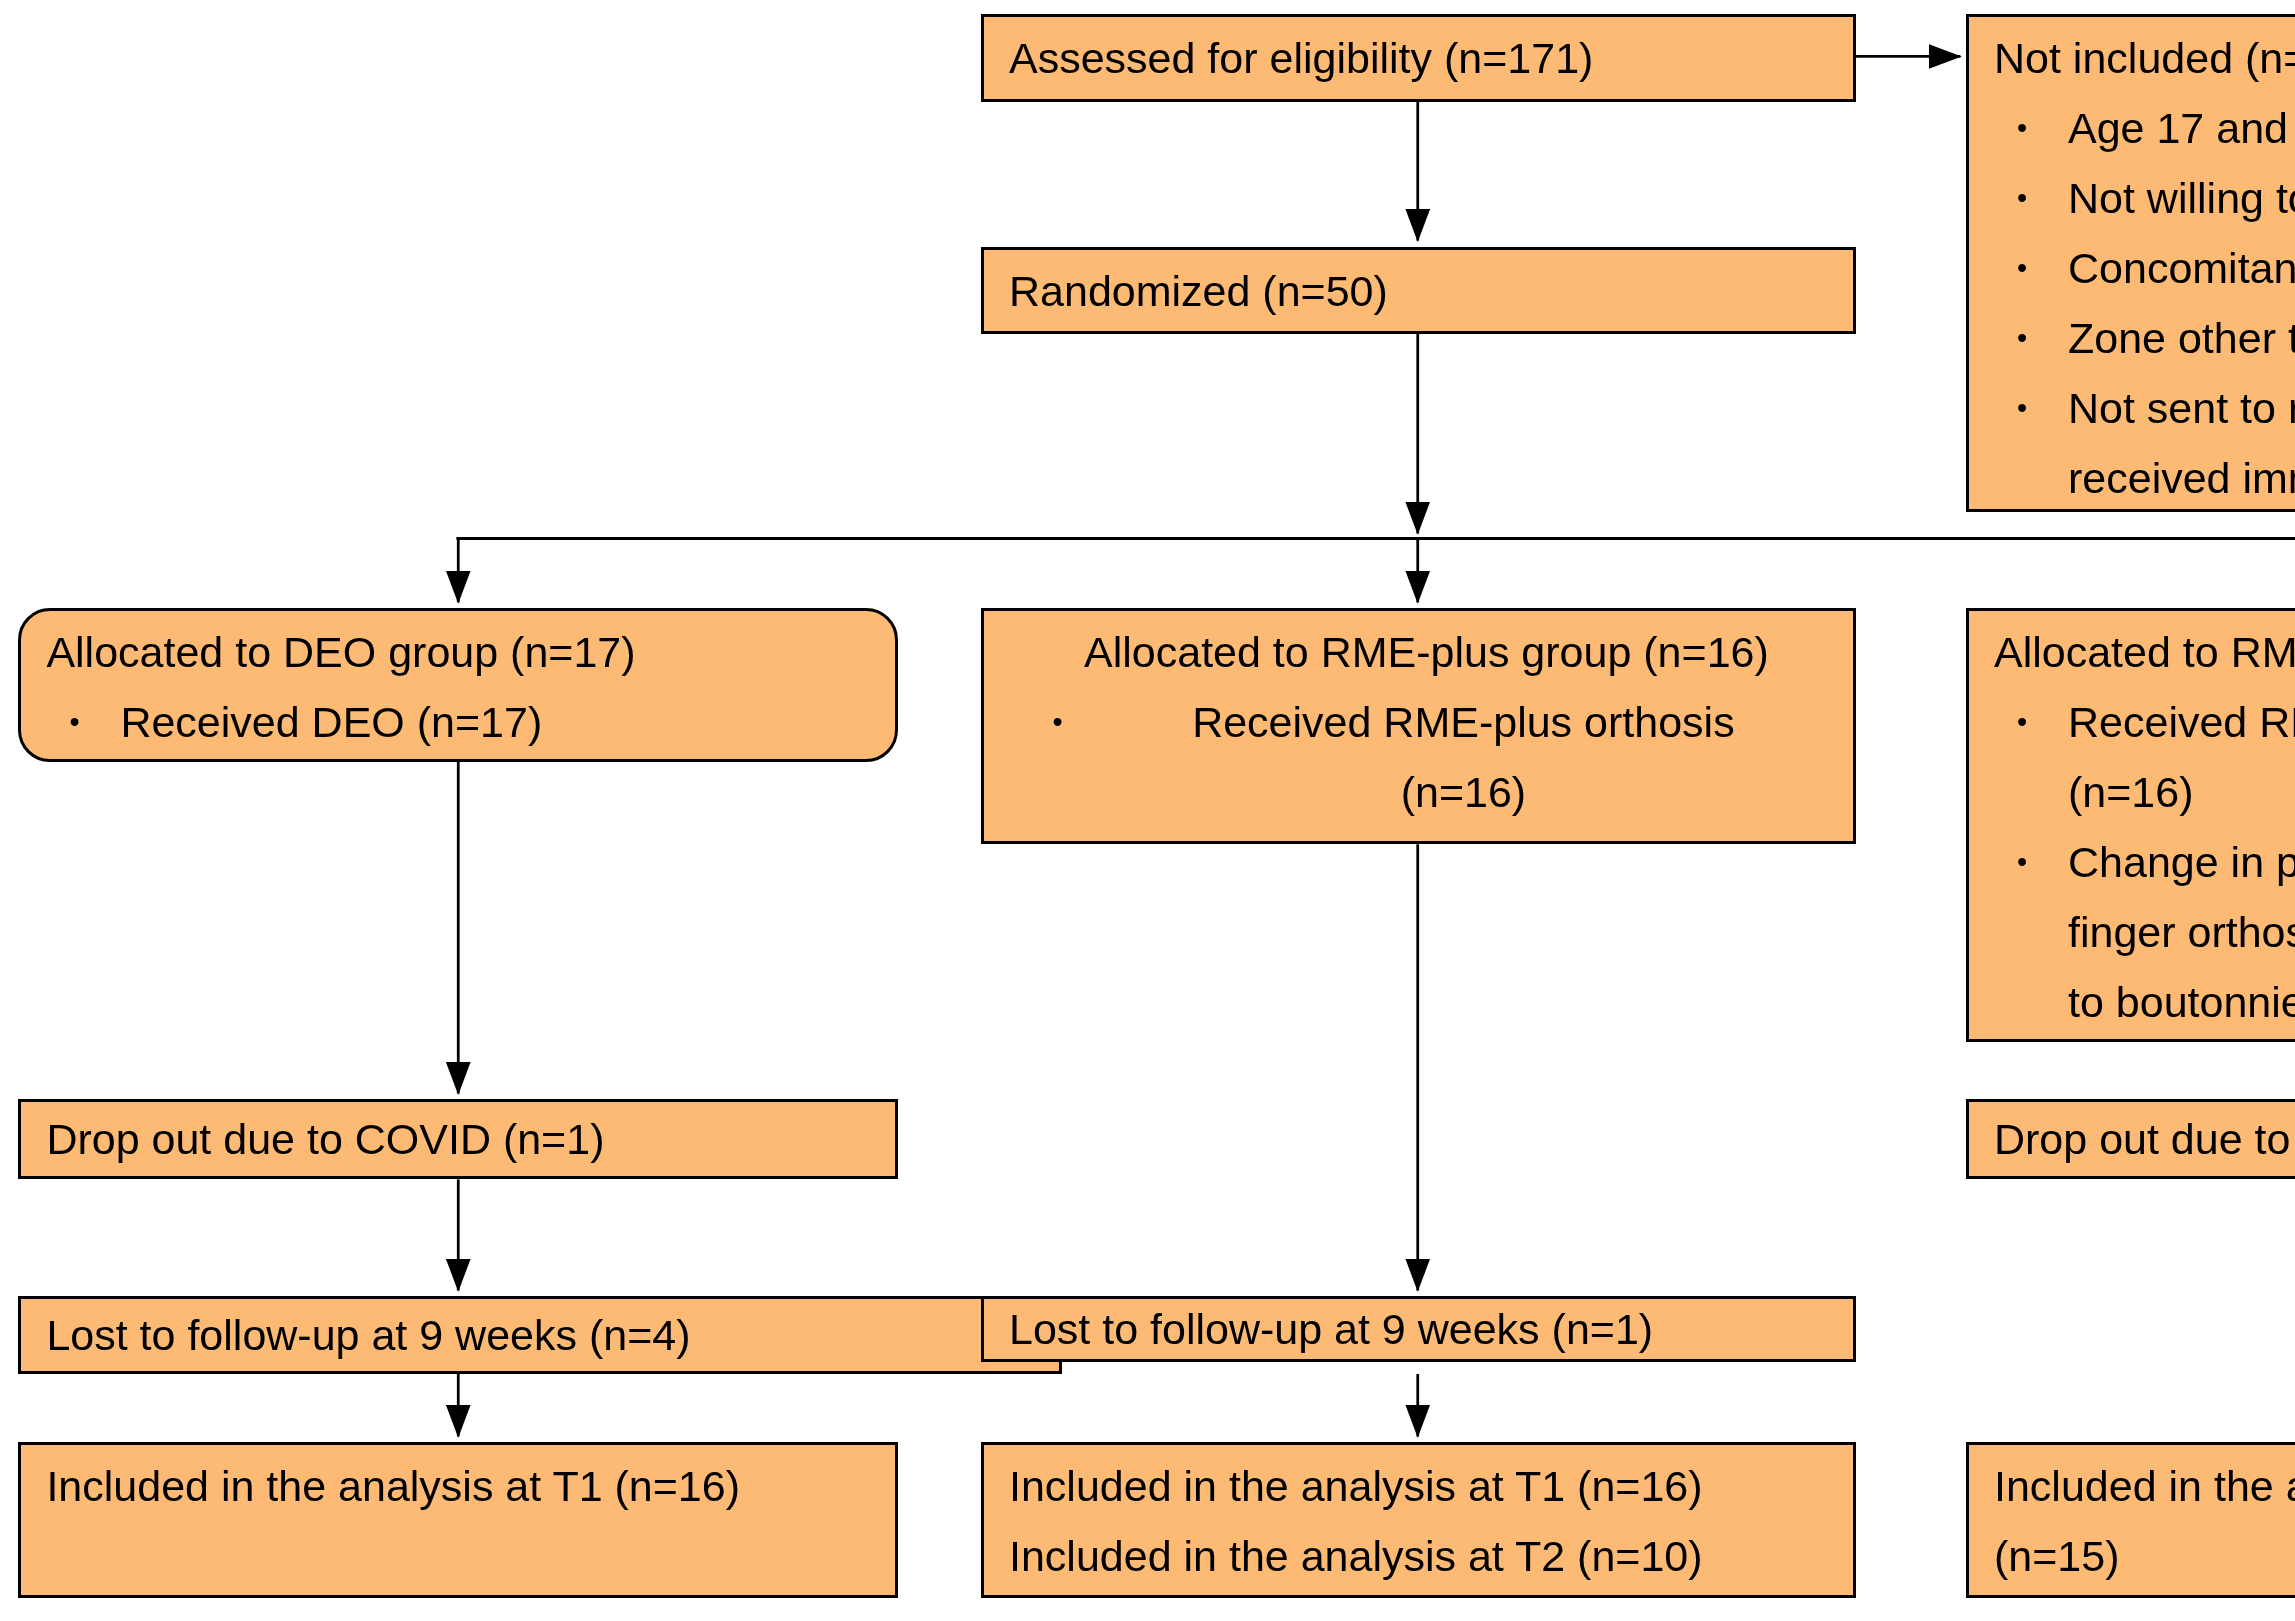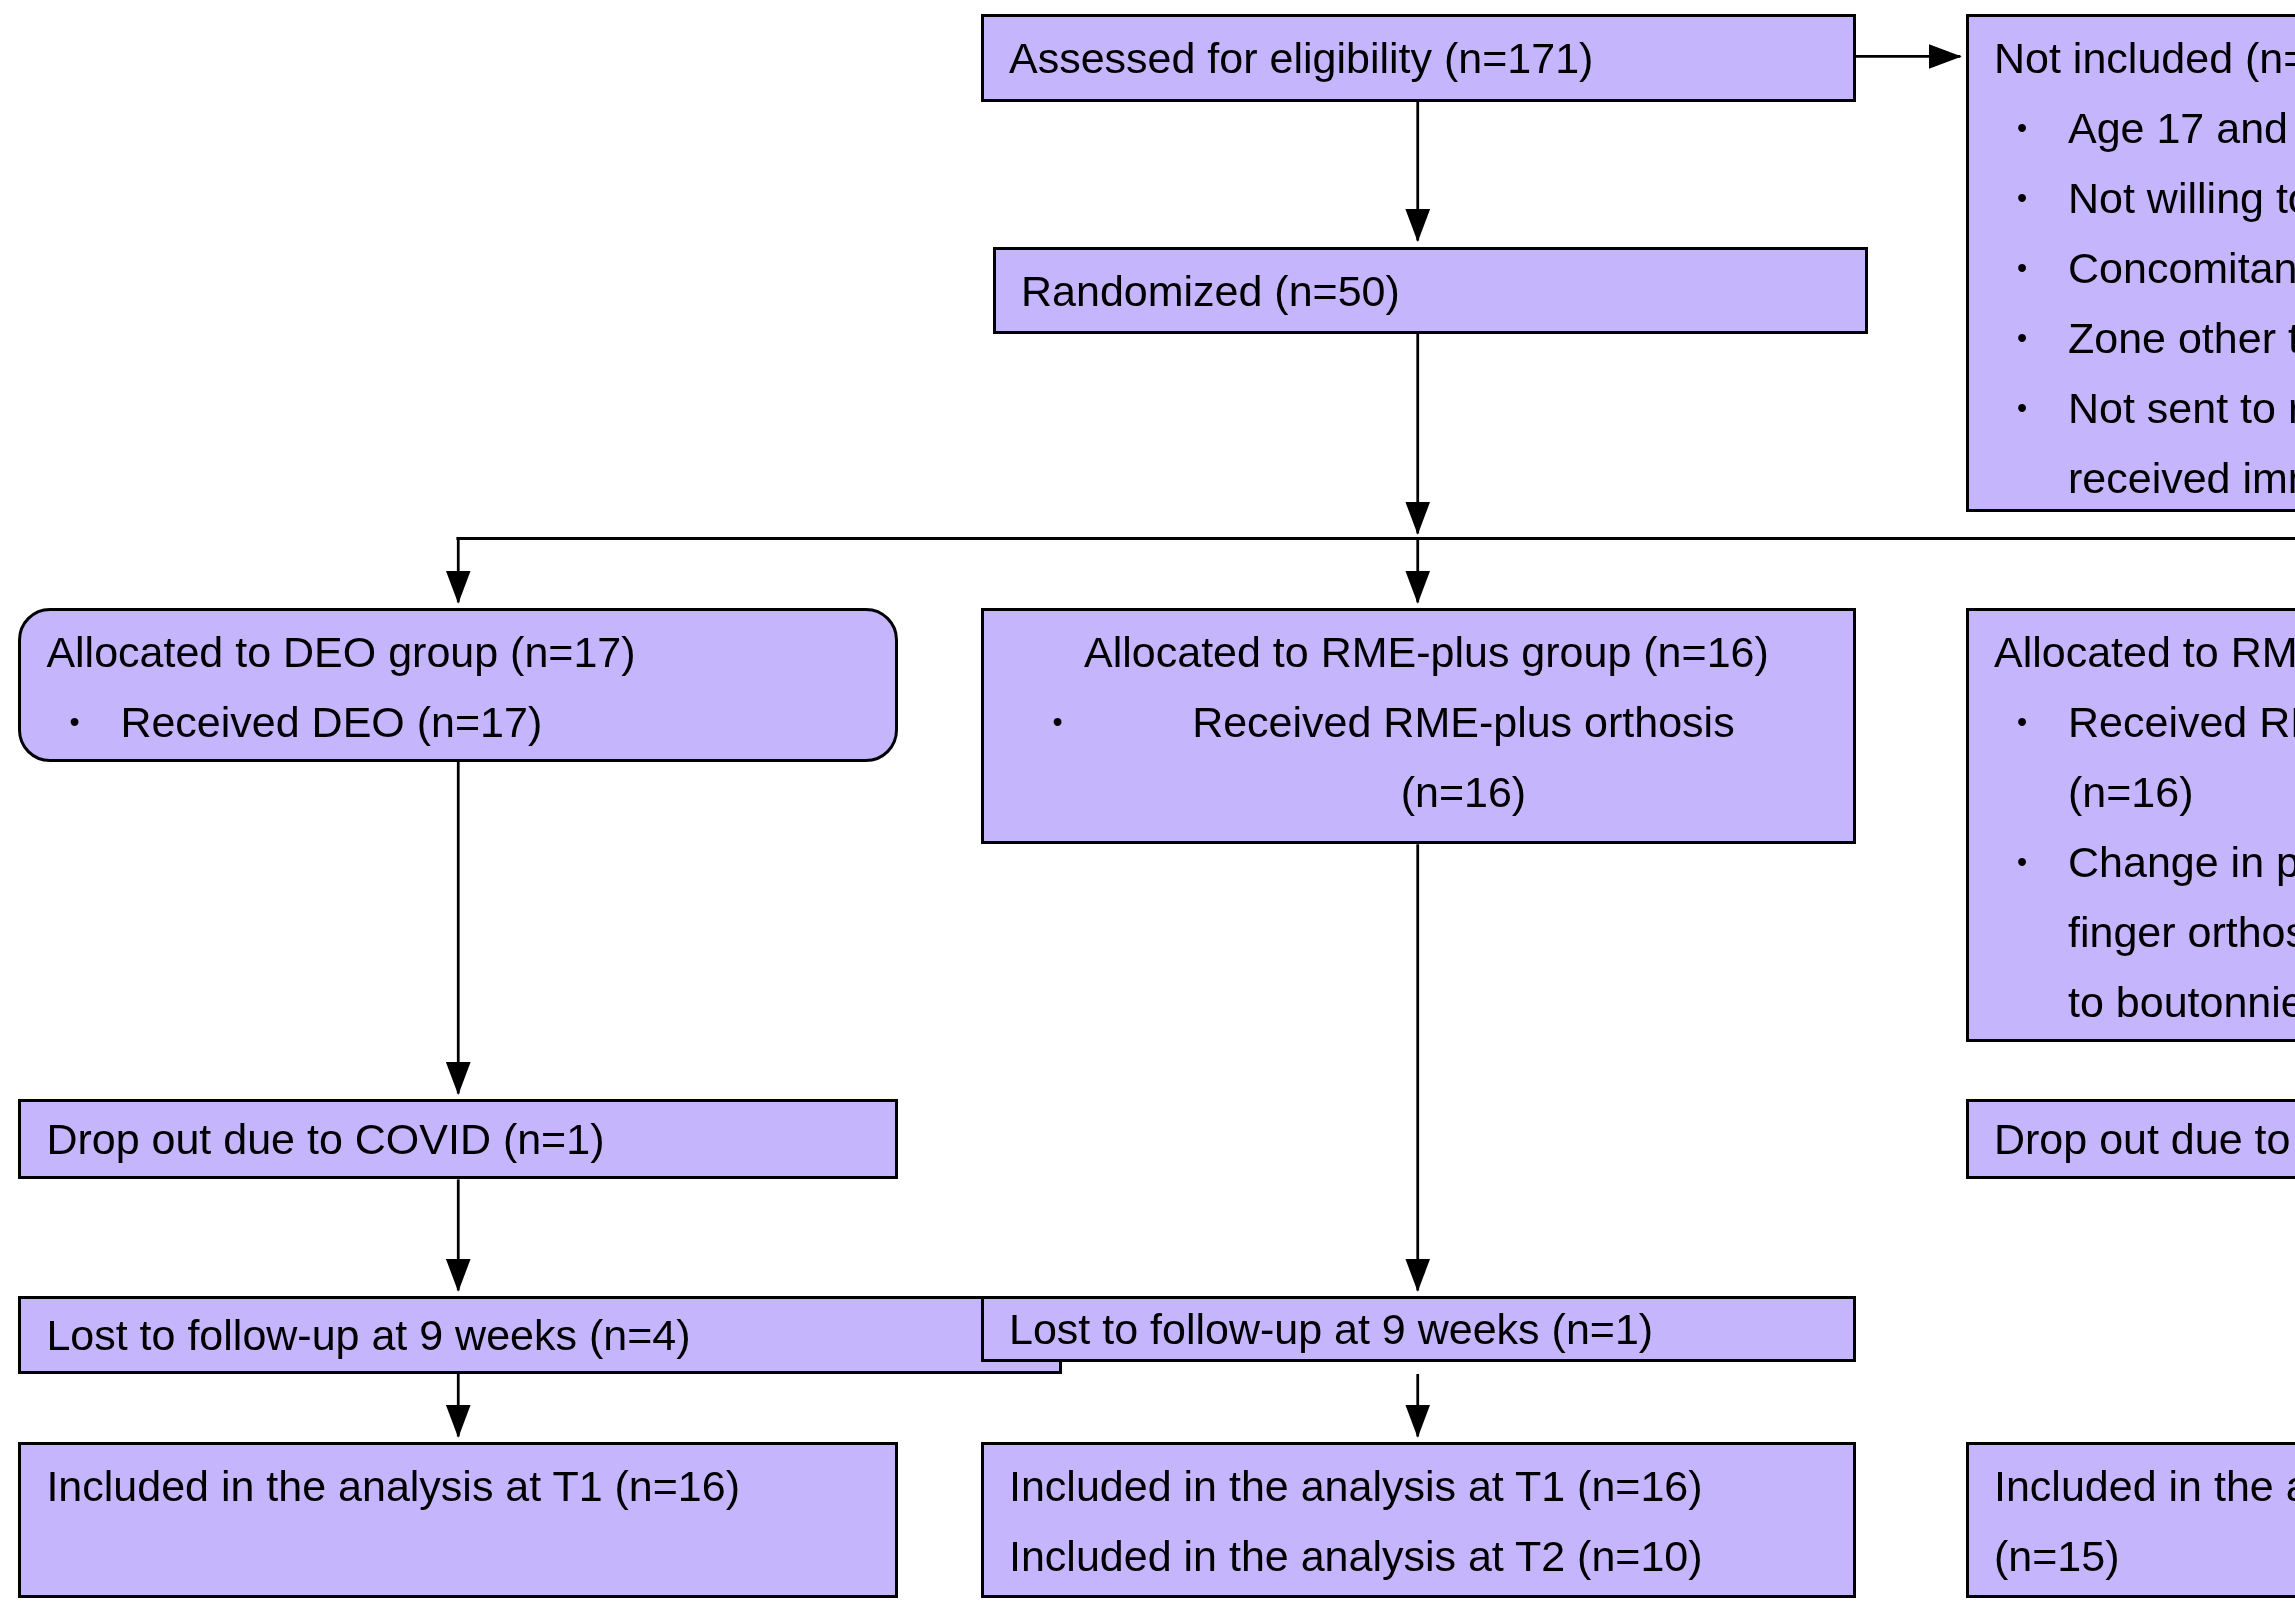--- a/index.html
+++ b/index.html
@@ -15,7 +15,7 @@
     position:absolute;
     box-sizing:border-box;
     border:3.7px solid #000000;
-    background:#c4b5fd;
+    background:#fdba74;
     font-size:43px;
     line-height:70px;
     padding:6.4px 9.2px 6.4px 25px;

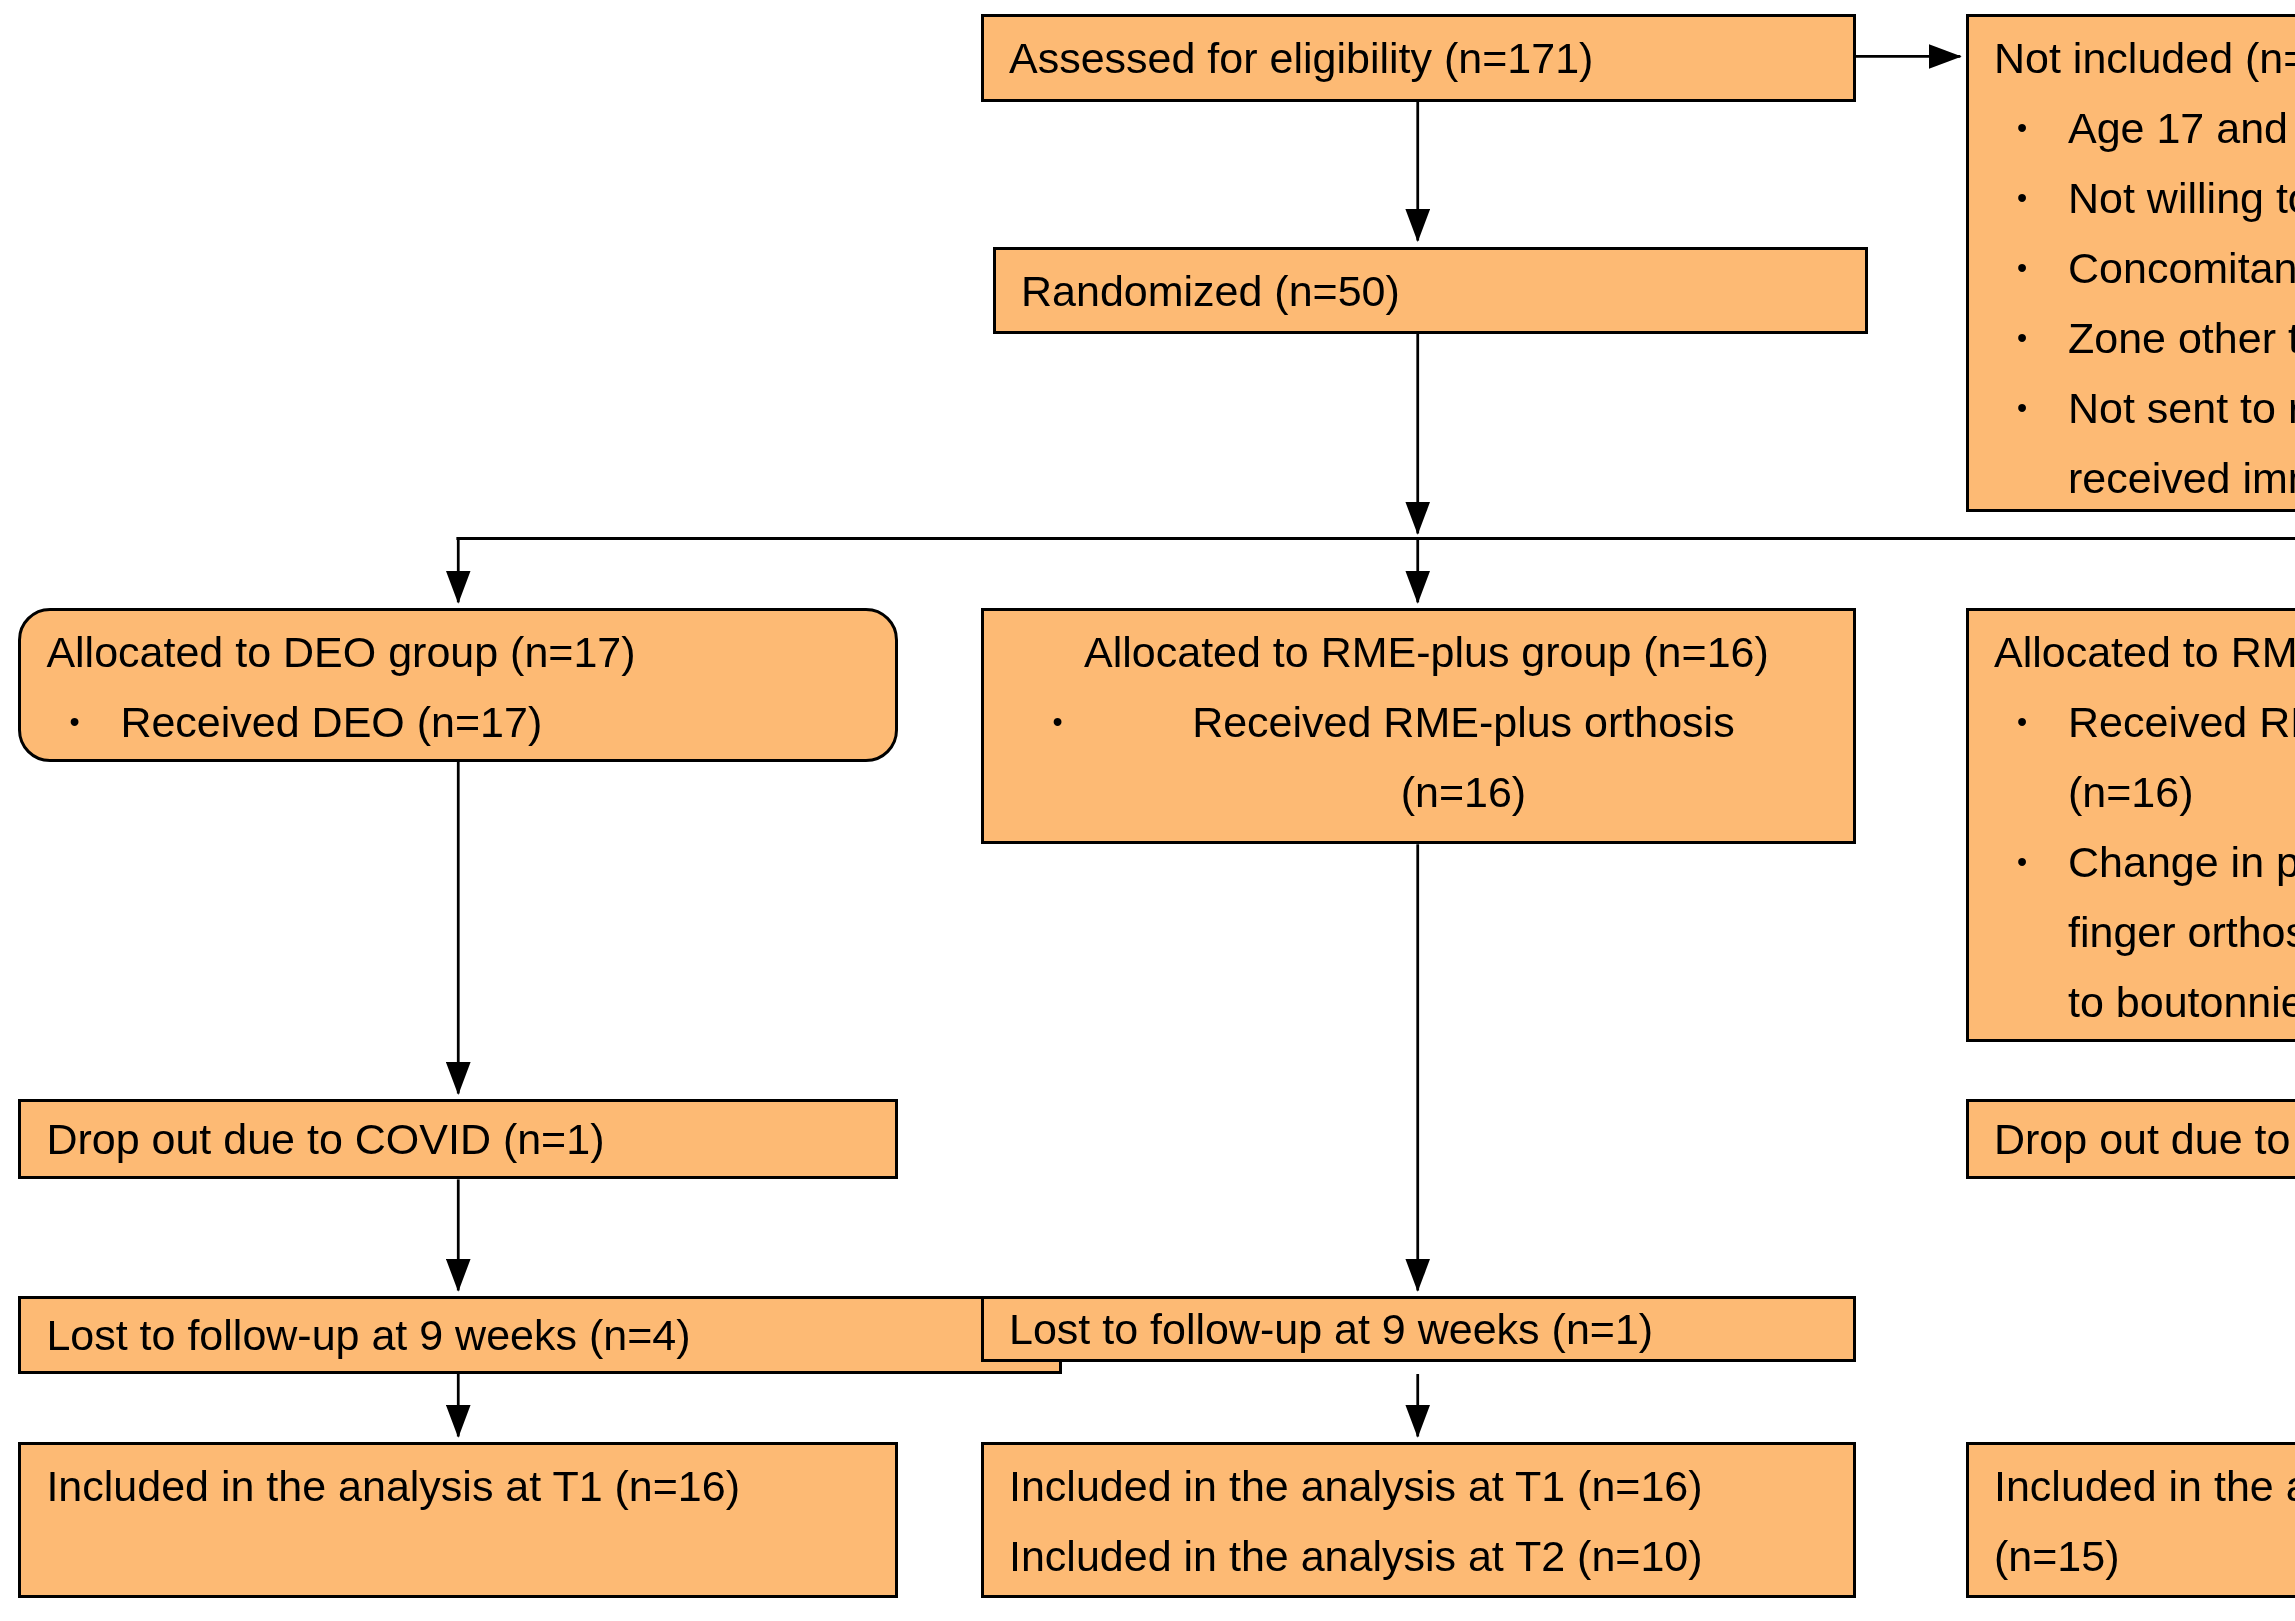--- a/index.html
+++ b/index.html
@@ -30,7 +30,7 @@
   
   #box-assessed          {left:981px;top:13.8px;  width:875px;height:88px;}
   #box-not-included      {left:1966px;top:13.8px;  width:871px;height:498px;}
-  #box-randomized        {left:981px;top:247px; width:875px;height:87px;margin-left:12px;}
+  #box-randomized        {left:981px;top:247px; width:875px;height:87px;}
   #box-alloc-deo         {left:18.4px;  top:608px;width:880px;height:154px;border-radius:32px;}
   #box-alloc-rme-plus    {left:981px;top:608px;width:875px;height:236px;text-align:center;}
   #box-alloc-rme-only    {left:1966px;top:608px;width:871px;height:434px;}

